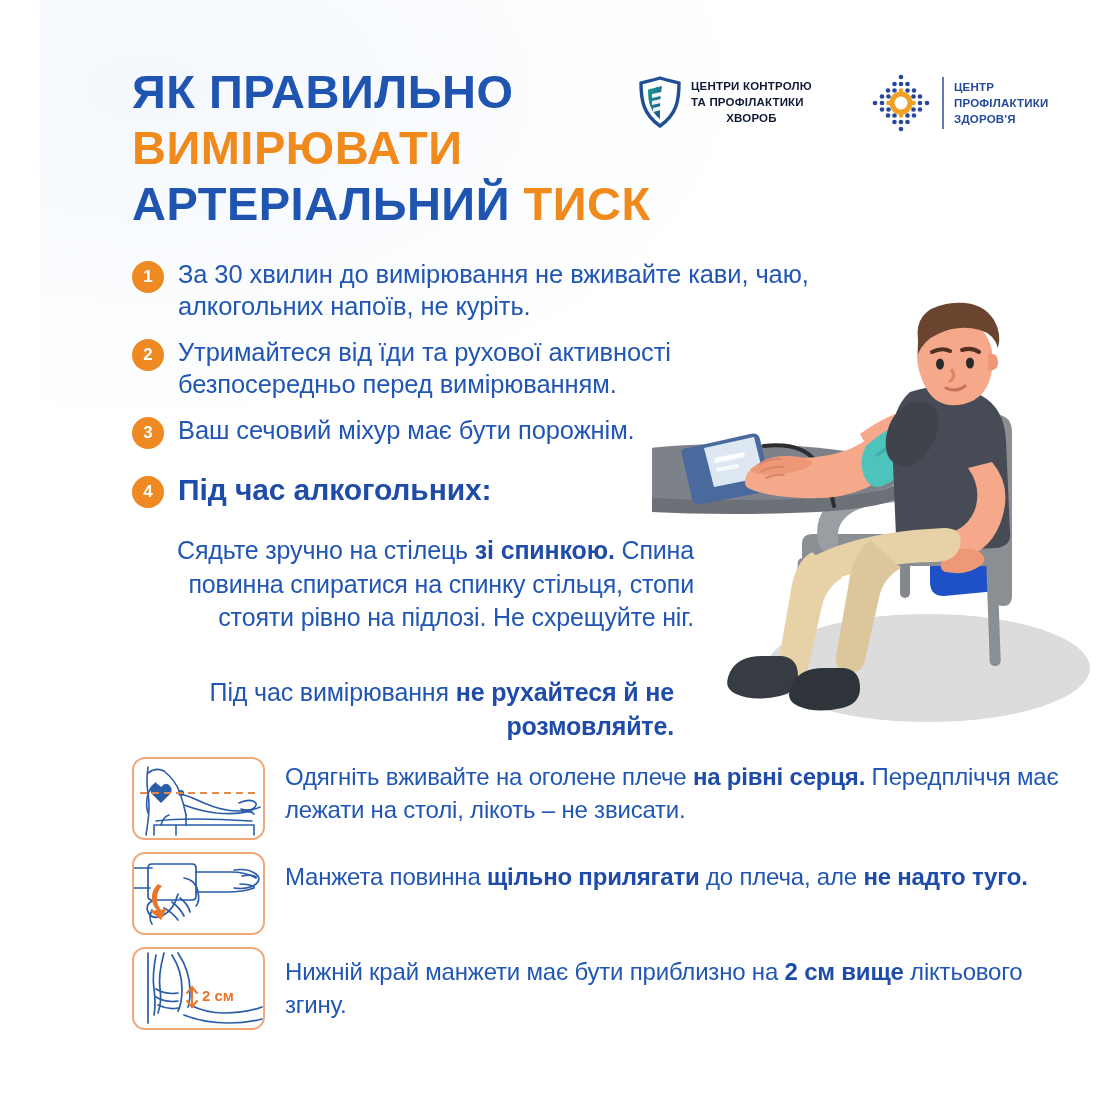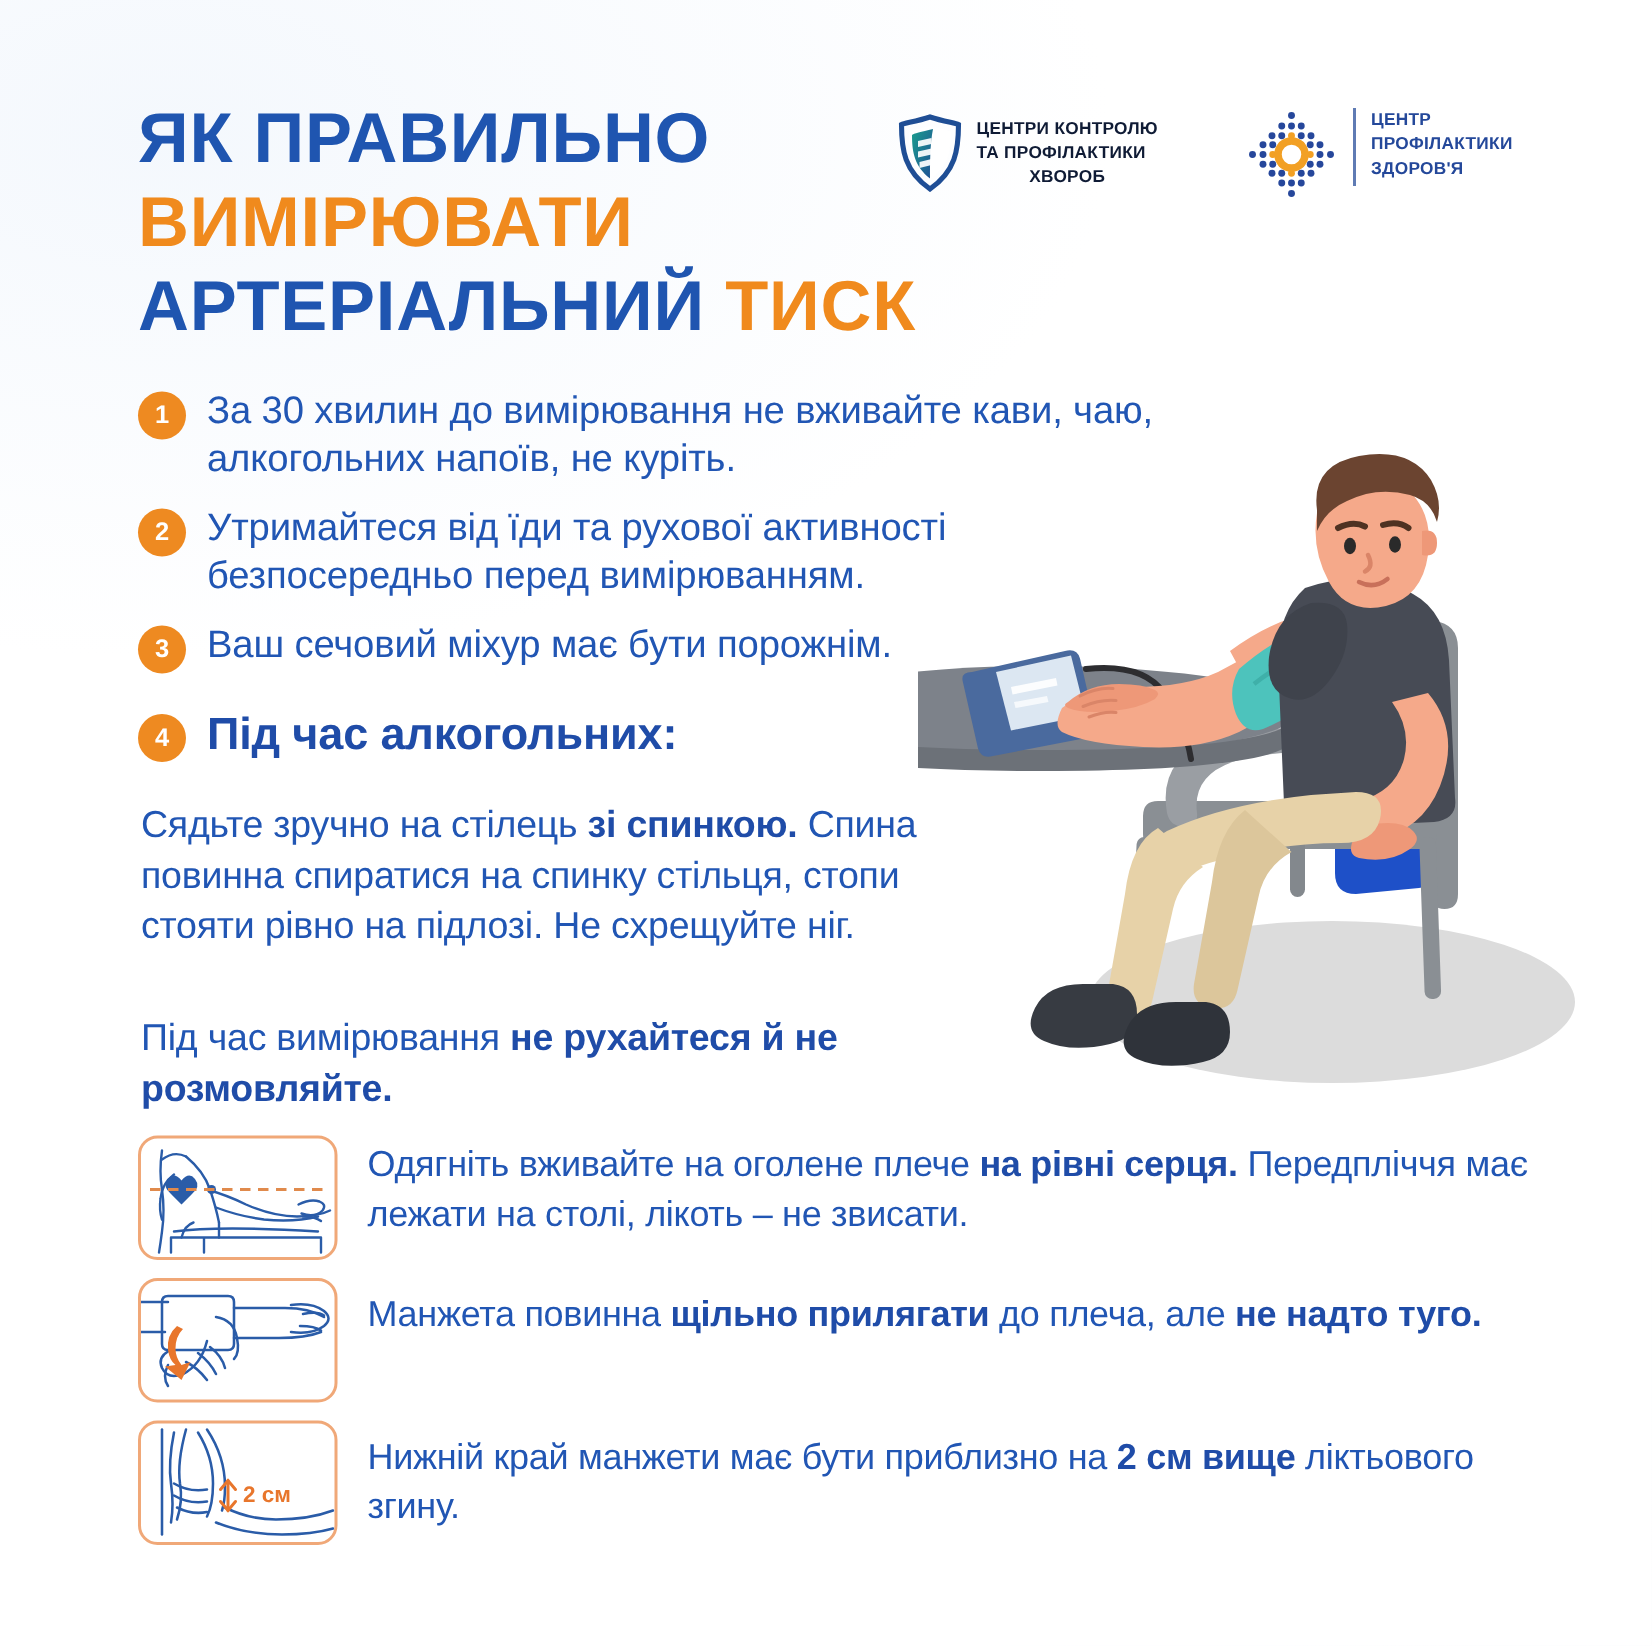--- a/index.html
+++ b/index.html
@@ -16,6 +16,7 @@
       radial-gradient(ellipse 900px 500px at 10% 8%, #f4f8fd 0%, #ffffff 70%),
       radial-gradient(ellipse 700px 600px at 95% 98%, #f3f7fc 0%, #ffffff 65%),
       #ffffff;
+    margin-left: 40px;
   }
 
   

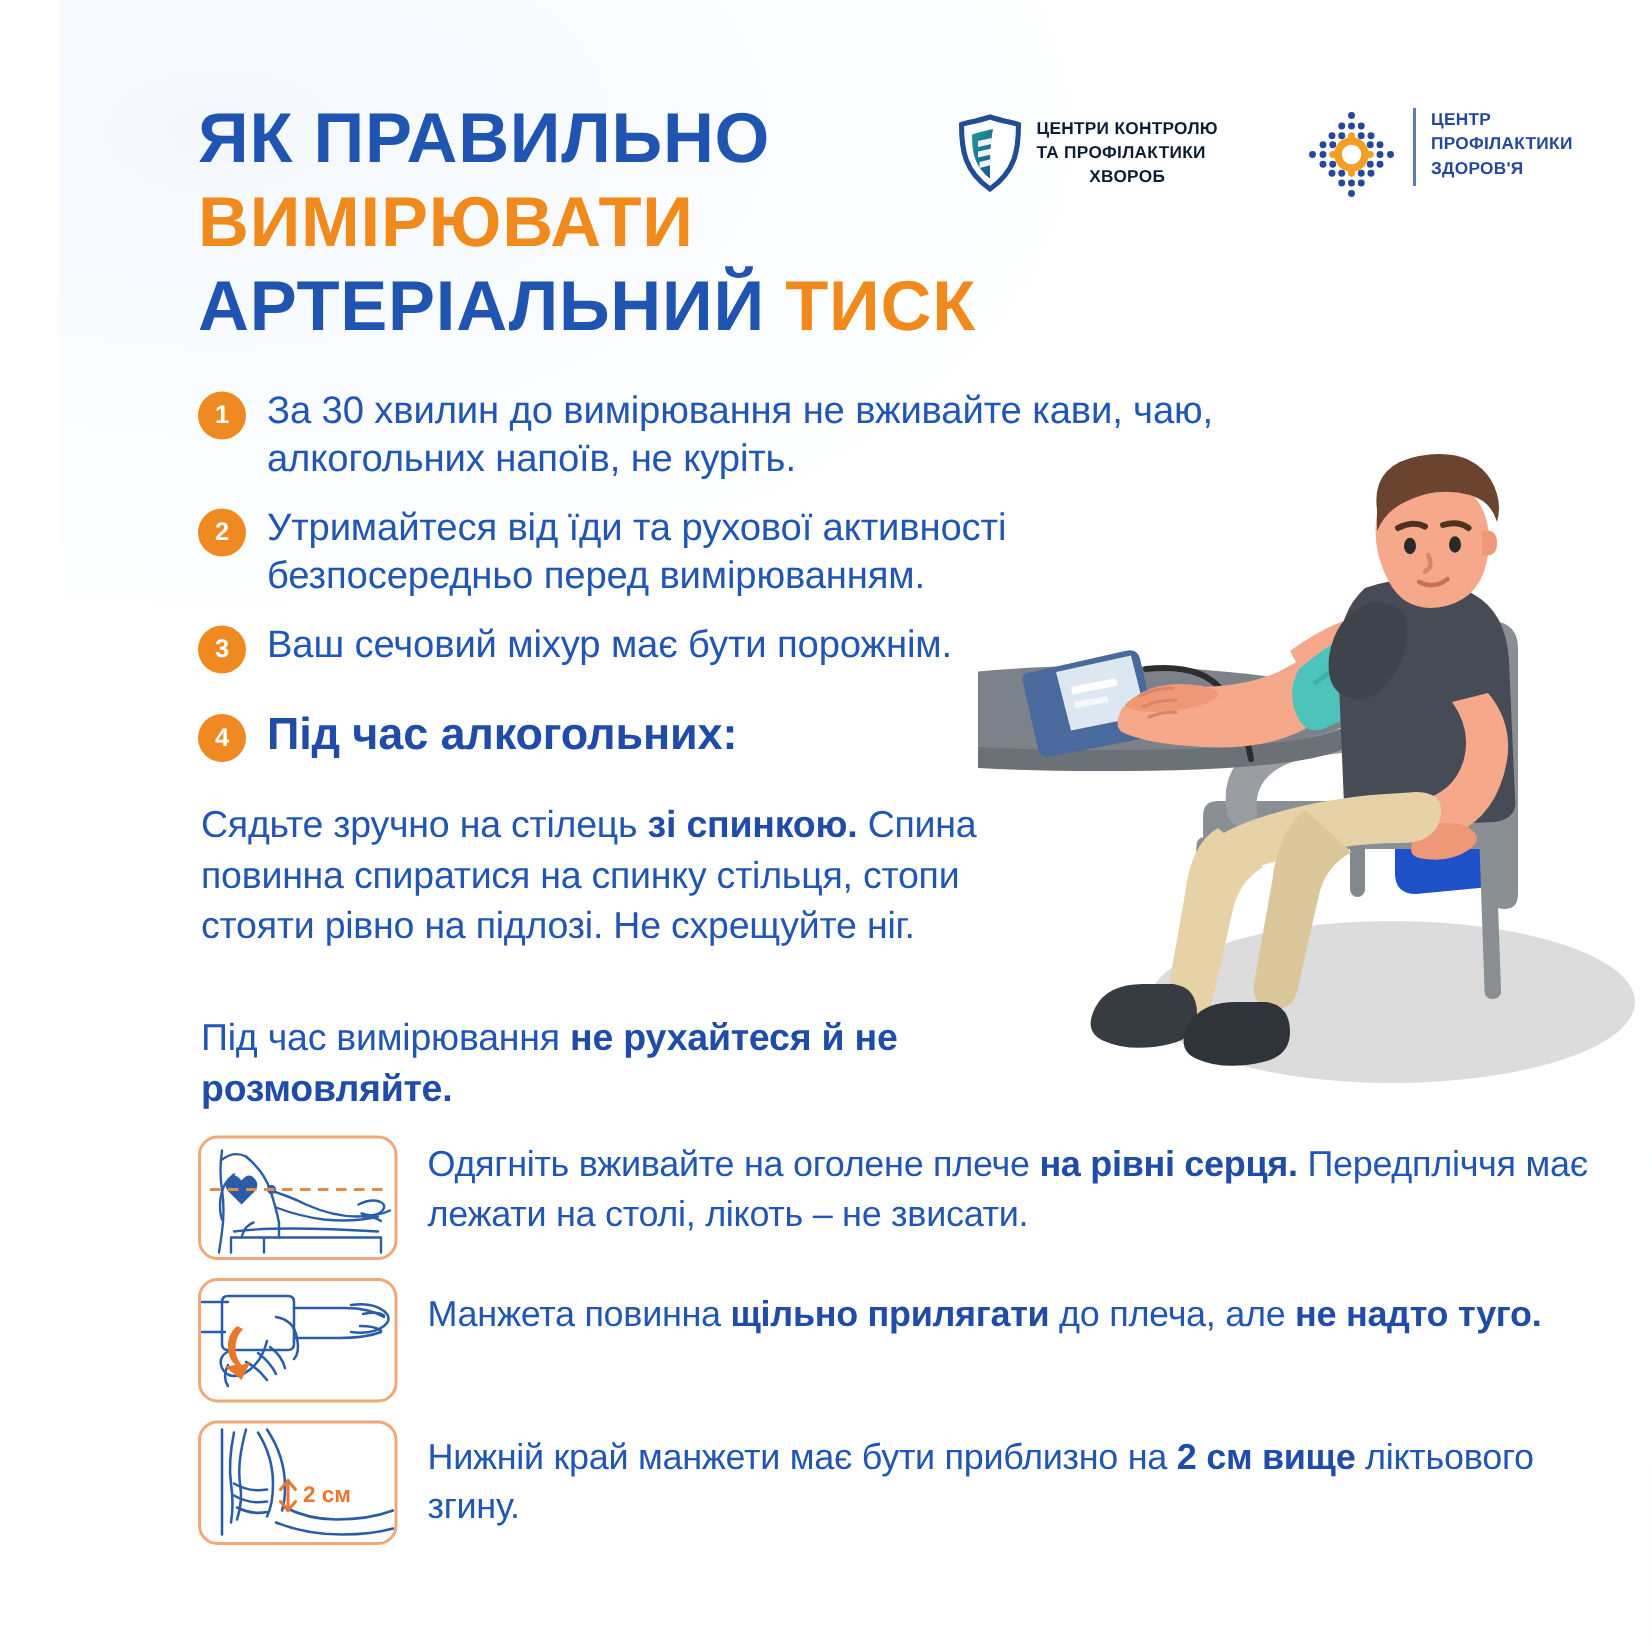--- a/index.html
+++ b/index.html
@@ -34,7 +34,7 @@
   .logo1 .txt { font-size:11.5px; font-weight:bold; color:#0f1b35; line-height:1.42; letter-spacing:.2px; }
   .logo1 .txt div:nth-child(3){ text-align:center; }
 
-  .logo2 { position:absolute; left:830px; top:72px; display:flex; gap:10px; }
+  .logo2 { position:absolute; left:830px; top:72px; display:flex; align-items:center; gap:10px; }
   .logo2 .divider { width:2px; height:52px; background:#2a4f9b; opacity:.75; }
   .logo2 .txt { font-size:11.5px; font-weight:bold; color:#24489a; line-height:1.42; letter-spacing:.2px; }
 

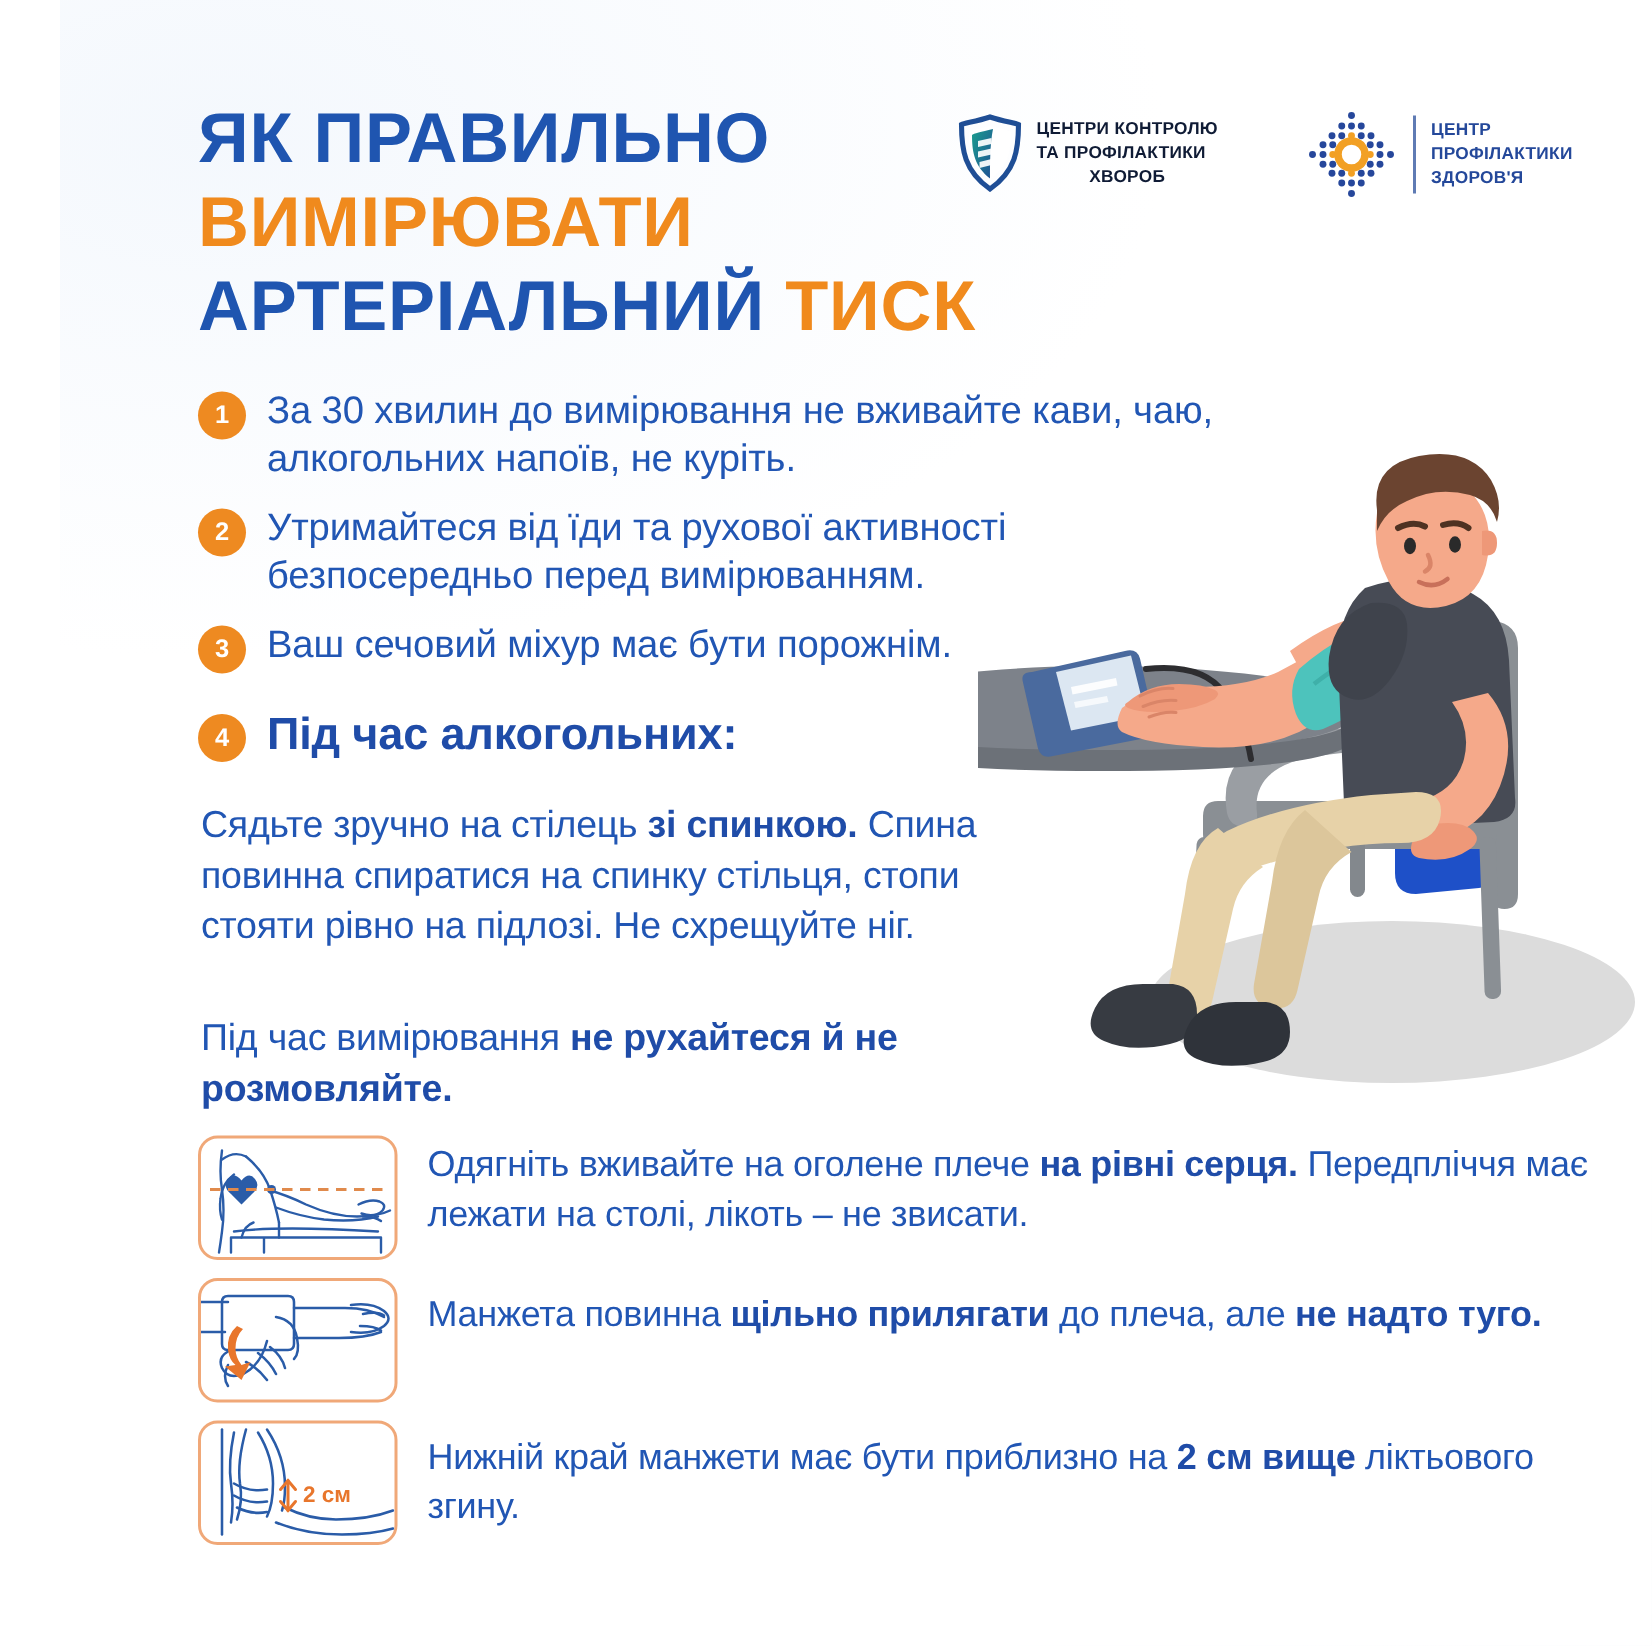--- a/index.html
+++ b/index.html
@@ -53,7 +53,7 @@
   .step4 { margin-top:22px; }
 
   
-  .para { position:absolute; left:94px; font-size:25px; color:#2156B4; line-height:1.34; letter-spacing:-.15px; }
+  .para { position:absolute; left:94px; font-size:25px; color:#2156B4; line-height:1.34; letter-spacing:-.15px;text-align:right; }
   .para b { font-weight:bold; color:#1F4CA8; }
   .p1 { top:534px; width:560px; }
   .p2 { top:676px; width:540px; }

